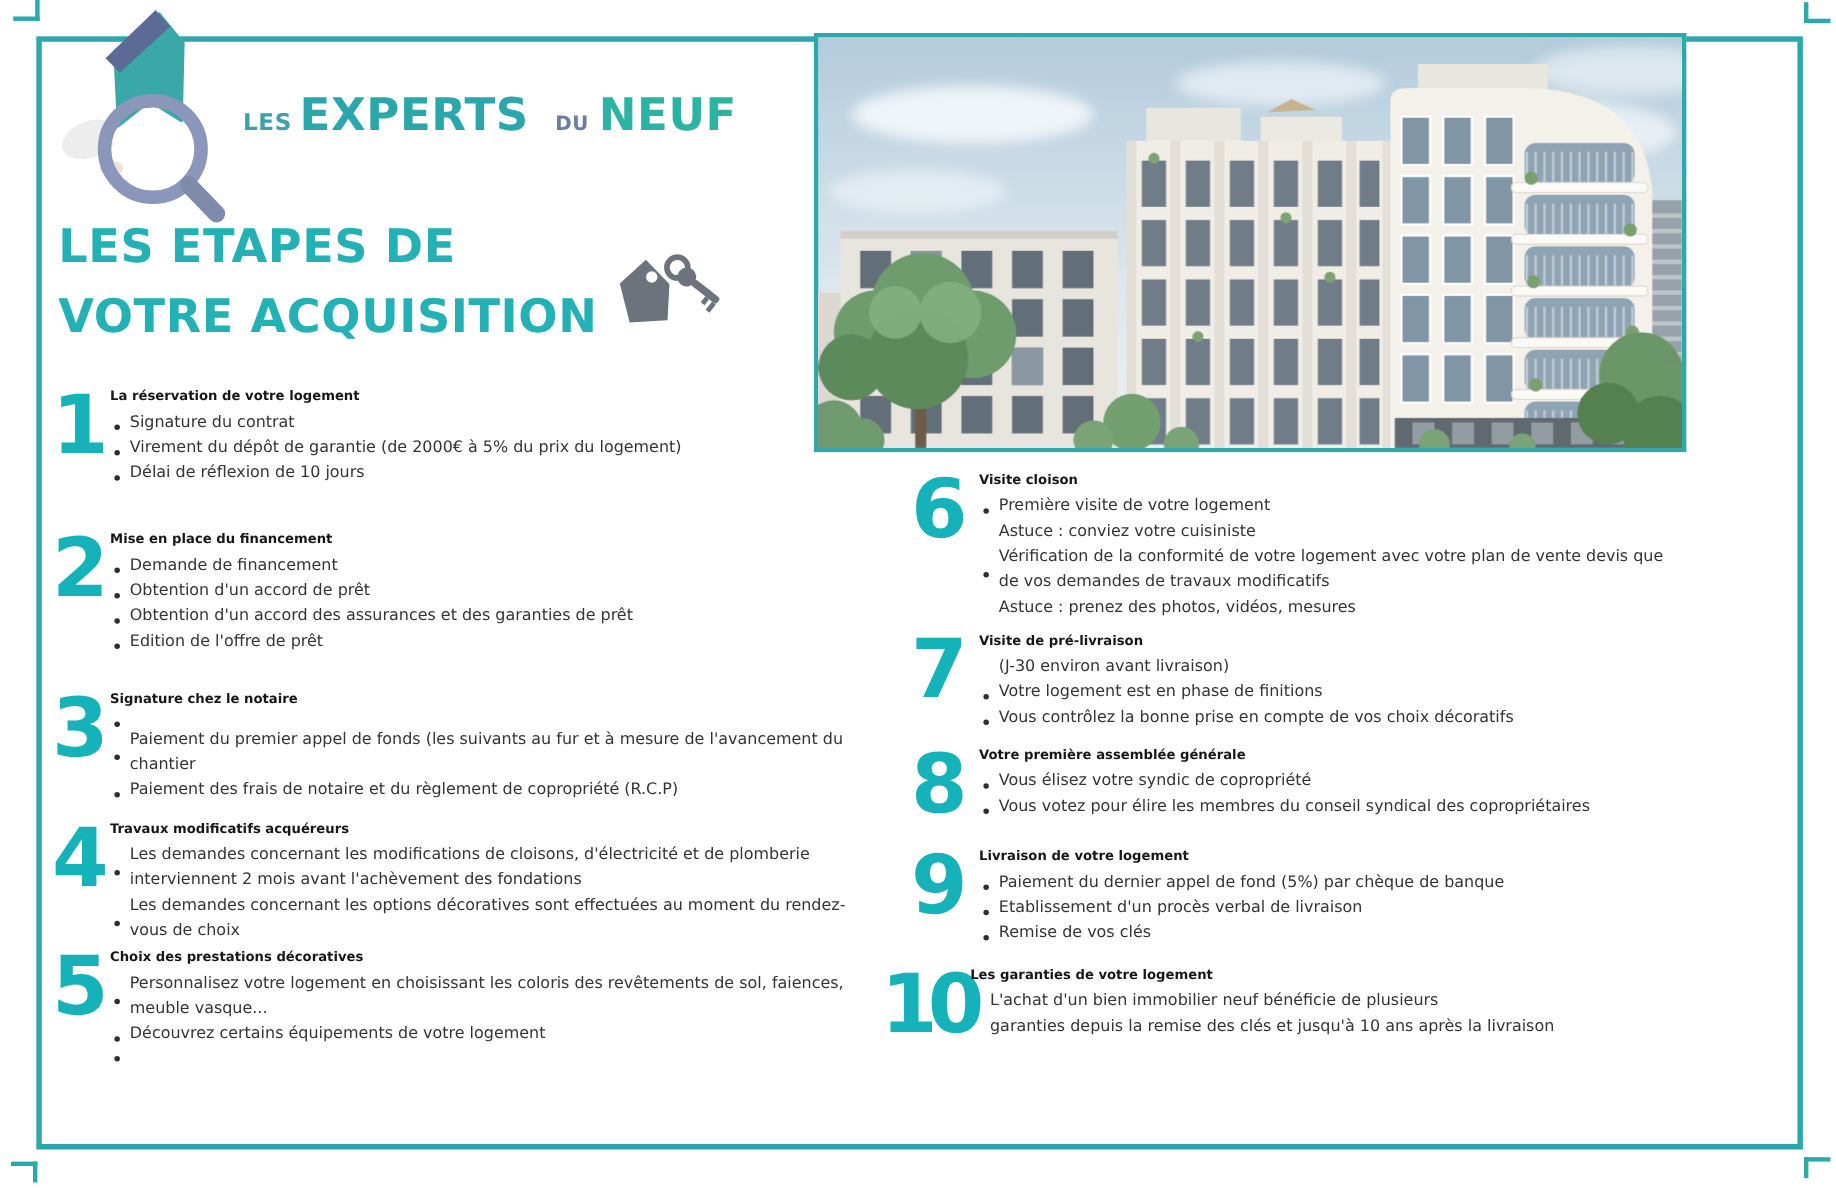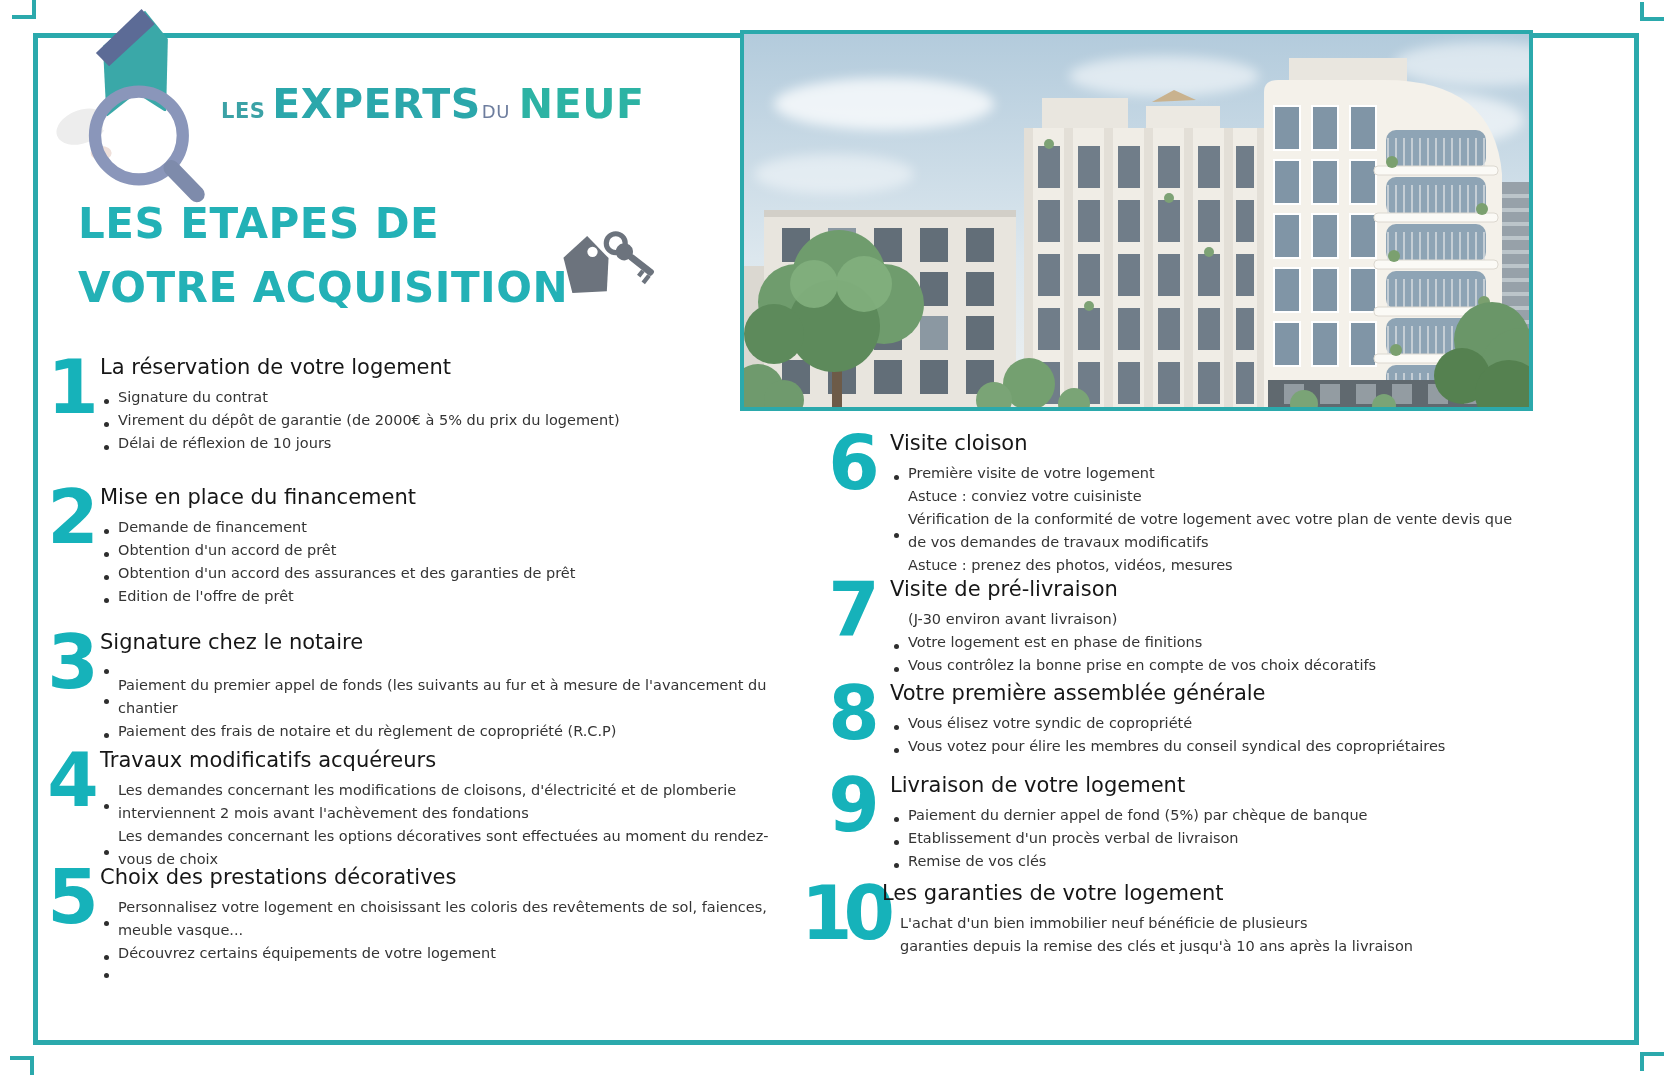--- a/index.html
+++ b/index.html
@@ -26,7 +26,7 @@
   }
   .brand .w-les{font-size:21px;font-weight:600;color:#3ba2a6;letter-spacing:.5px;}
   .brand .w-experts{font-size:41px;font-weight:700;color:#2ba7ab;margin-left:7px;letter-spacing:.5px;}
-  .brand .w-du{font-size:18px;font-weight:400;color:#6d7d9e;margin-left:1px;letter-spacing:.5px;}
+  .brand .w-du{font-size:18px;font-weight:700;color:#6d7d9e;margin-left:24px;letter-spacing:.5px;}
   .brand .w-neuf{font-size:41px;font-weight:700;color:#2db3a4;margin-left:9px;letter-spacing:.5px;}
 
   .title{

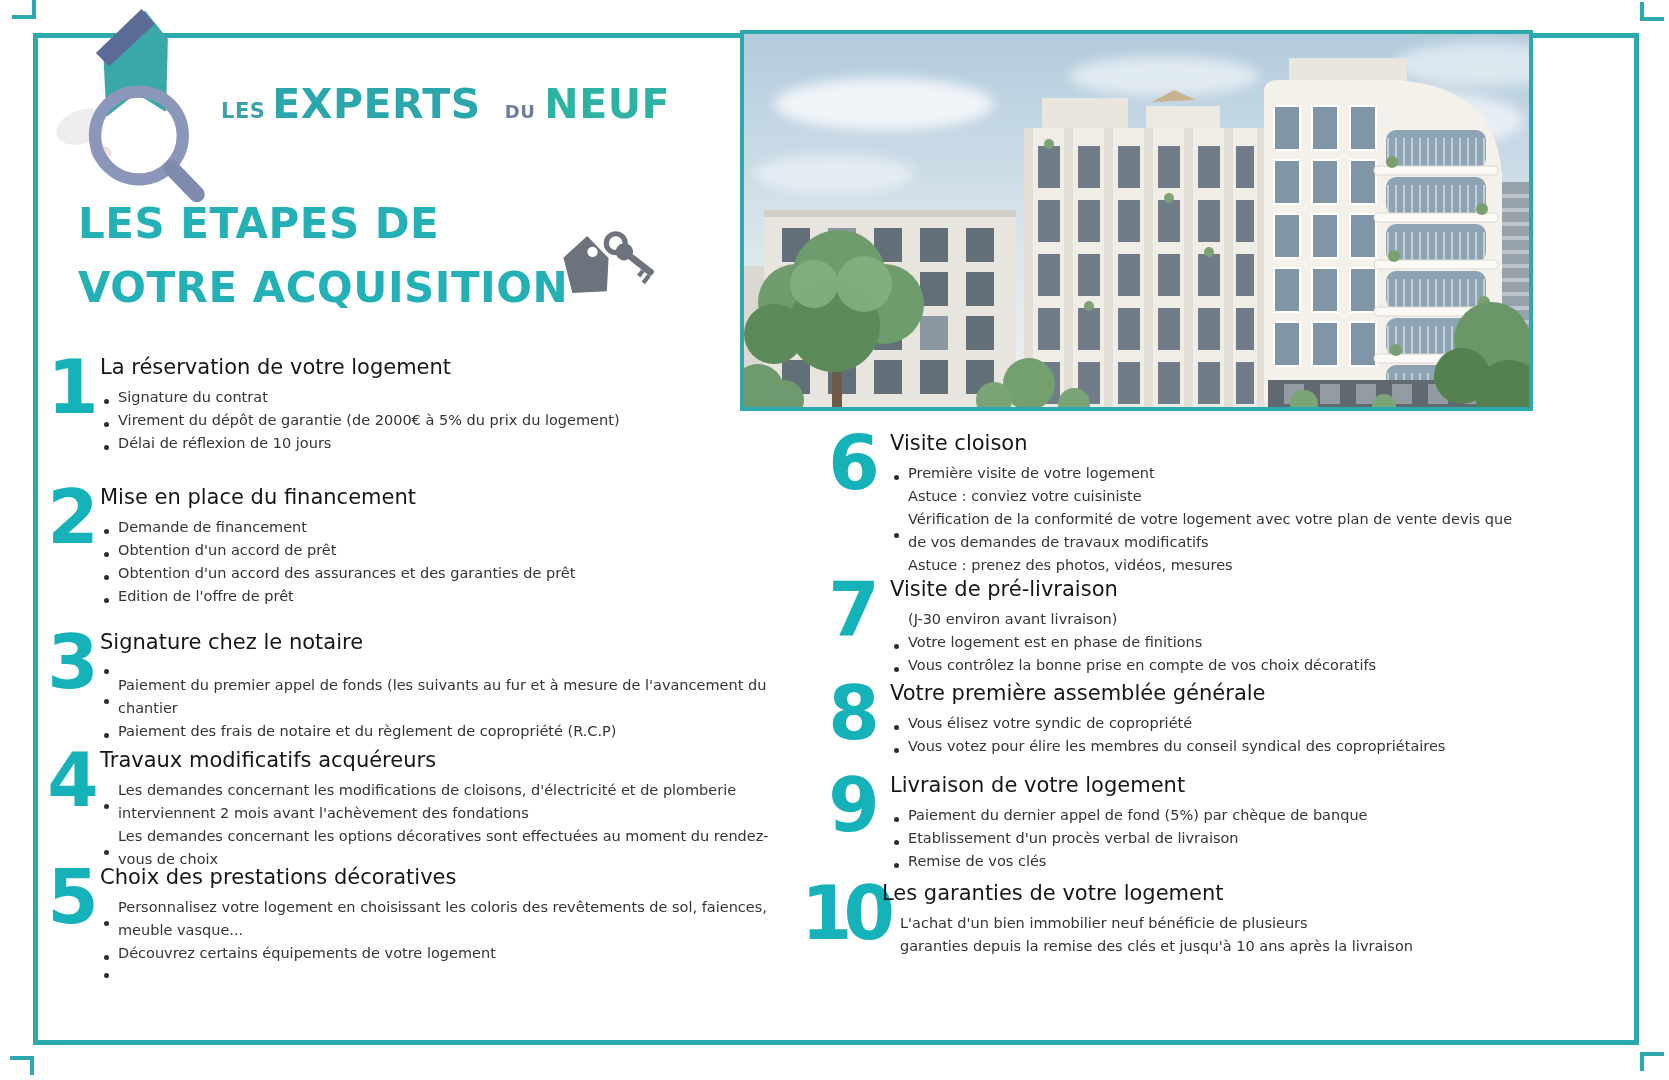--- a/index.html
+++ b/index.html
@@ -30,7 +30,7 @@
   .brand .w-neuf{font-size:41px;font-weight:700;color:#2db3a4;margin-left:9px;letter-spacing:.5px;}
 
   .title{
-    position:absolute;left:78px;top:192px;z-index:2;
+    position:absolute;left:53px;top:192px;z-index:2;
     color:#23b1b6;font-weight:700;font-size:42px;line-height:64px;letter-spacing:.5px;
   }
   .keys{position:absolute;left:552px;top:218px;z-index:2;}

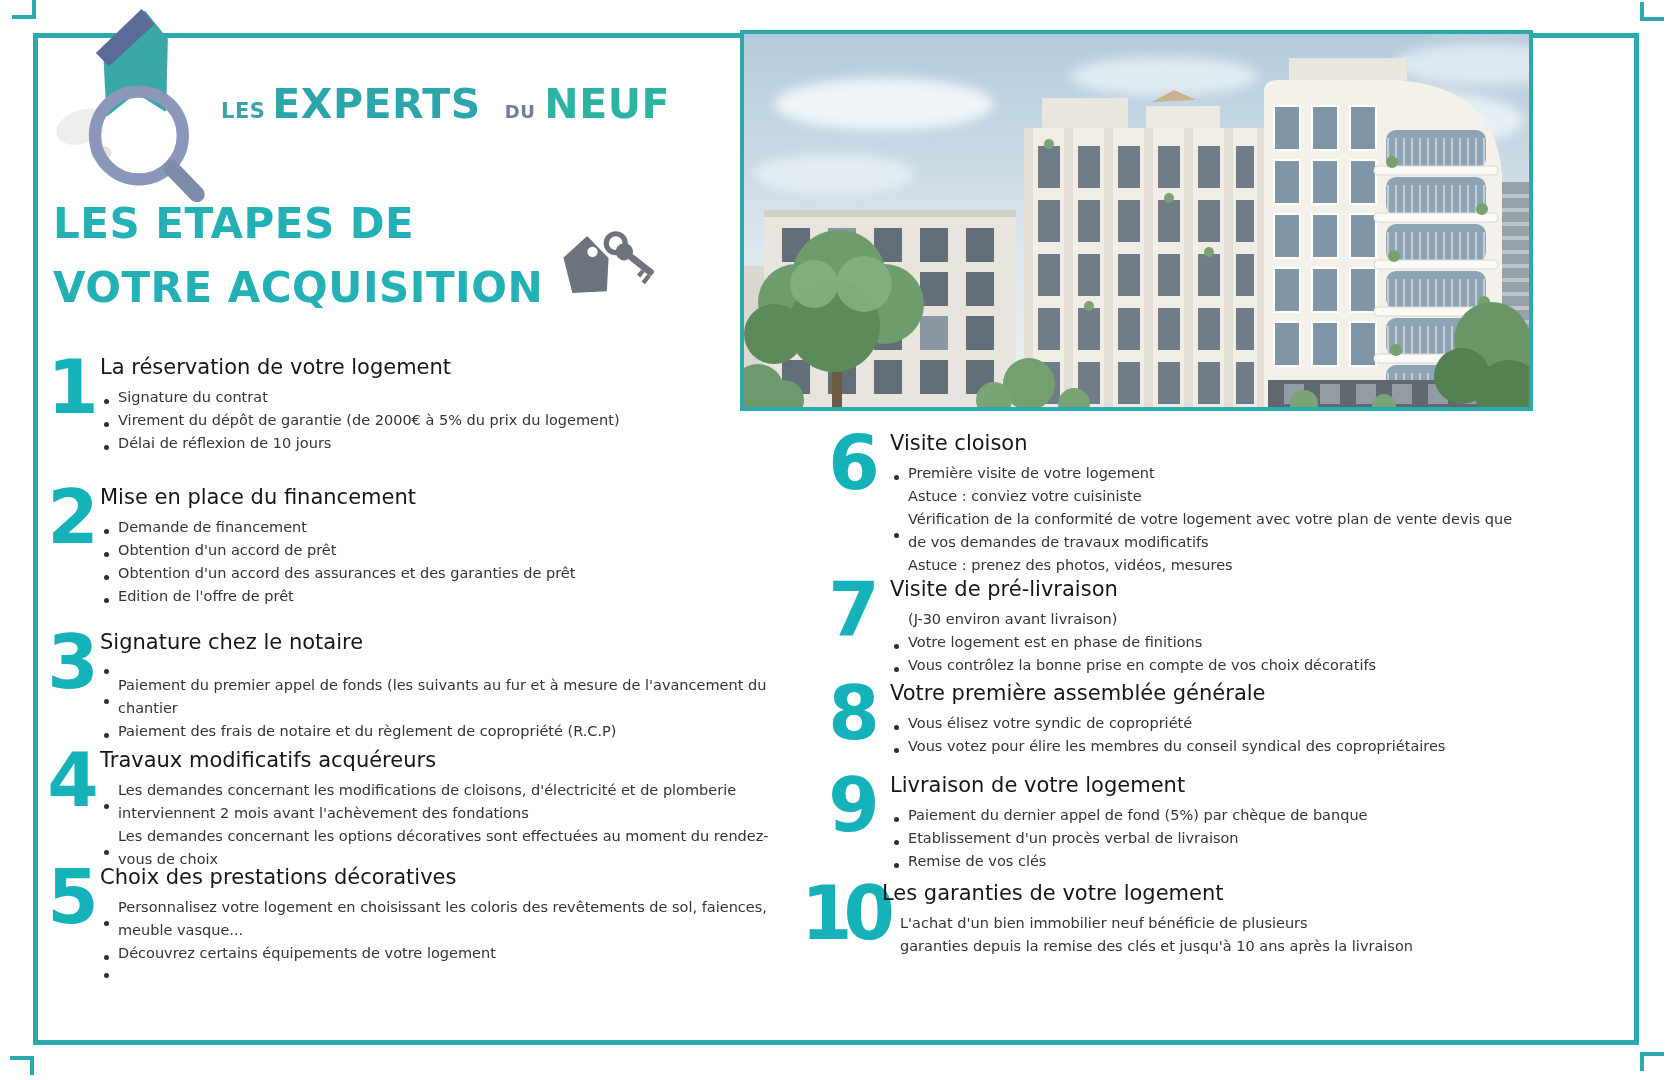--- a/index.html
+++ b/index.html
@@ -51,7 +51,7 @@
   .right-col .num{width:72px;}
   .left-col .content{width:692px;}
   .right-col .content{width:642px;}
-  .h{font-size:21px;font-weight:400;color:#161616;margin-bottom:4px;line-height:1.45;}
+  .h{font-size:12px;font-weight:700;color:#161616;margin-bottom:4px;line-height:1.45;}
   .li{display:flex;align-items:center;font-size:14.5px;color:#343434;line-height:1.58;}
   .dot{width:5px;height:5px;border-radius:50%;background:#2e2e2e;margin:8px 9px 0 4px;flex:none;}
   .li.nob .dot{visibility:hidden;}

